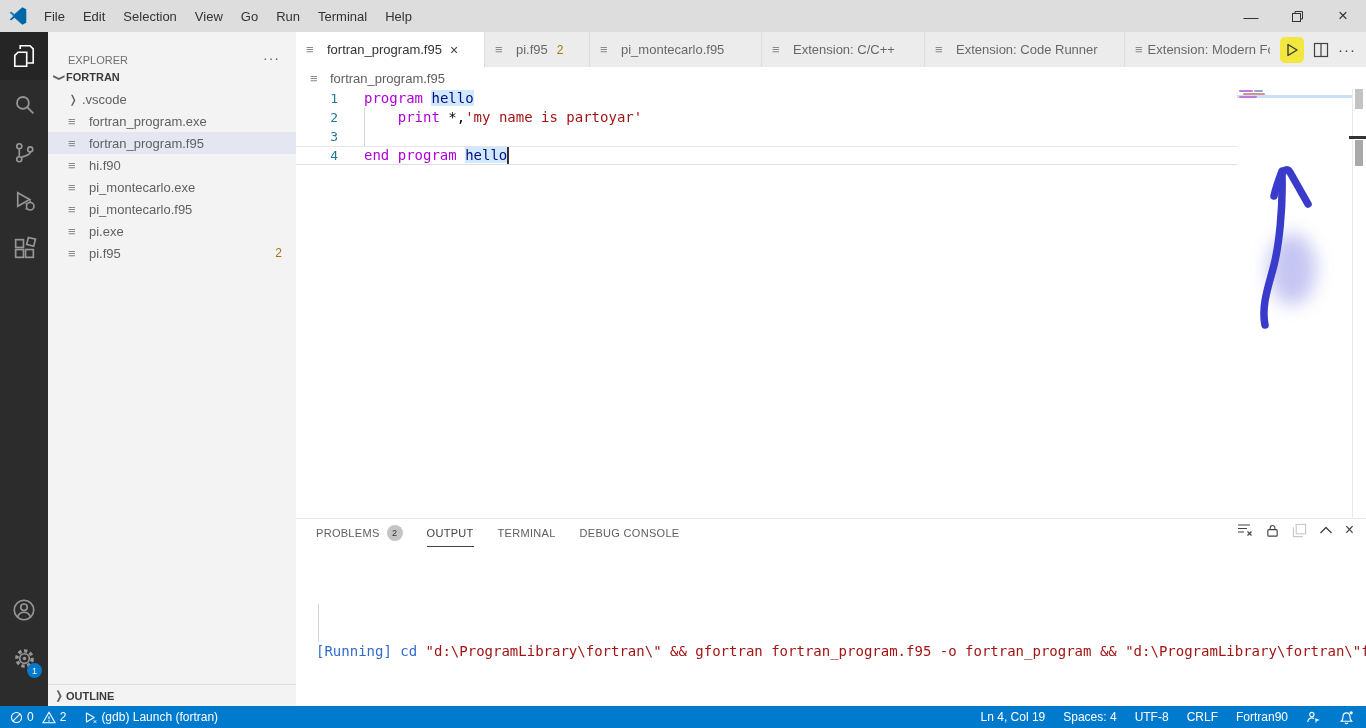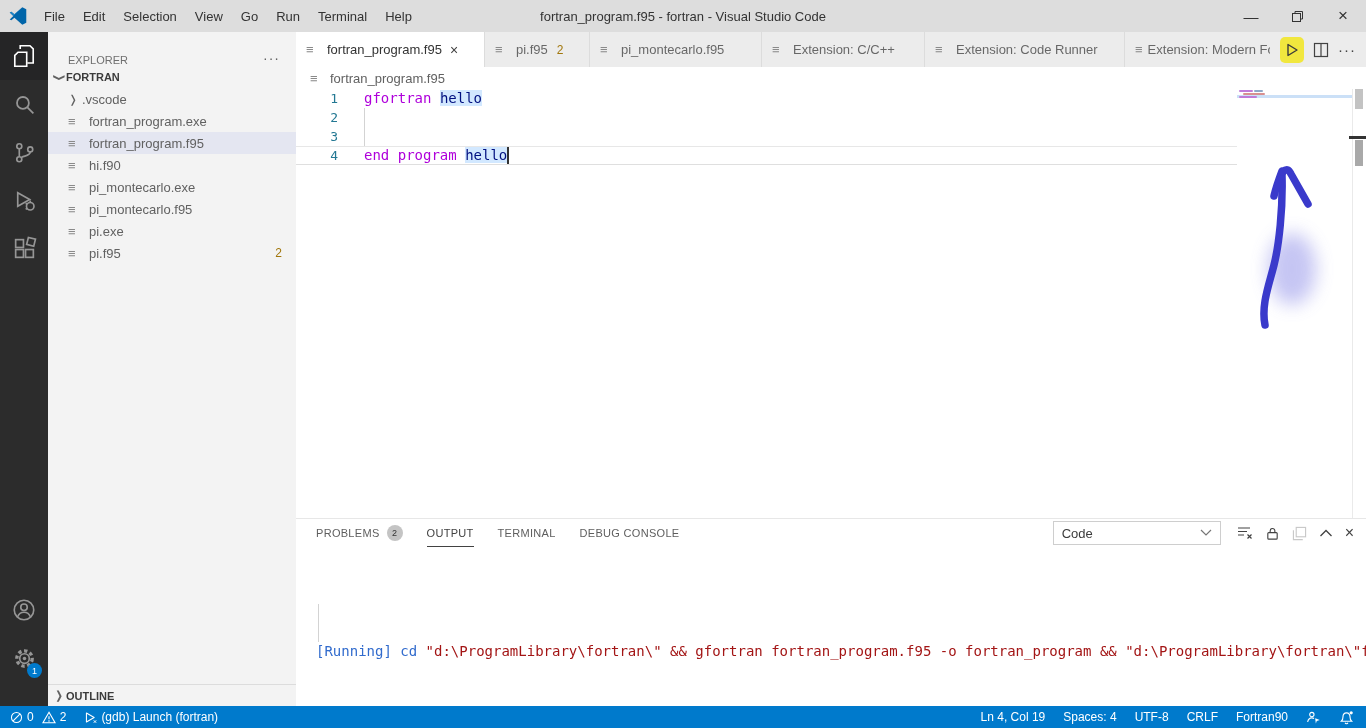--- a/index.html
+++ b/index.html
@@ -117,7 +117,6 @@
     <span class="menu-item">Run</span>
     <span class="menu-item">Terminal</span>
     <span class="menu-item">Help</span>
-    <span class="title-center">fortran_program.f95 - fortran - Visual Studio Code</span>
     <div class="win-controls">
       <span class="win-btn">—</span>
       <span class="win-btn">

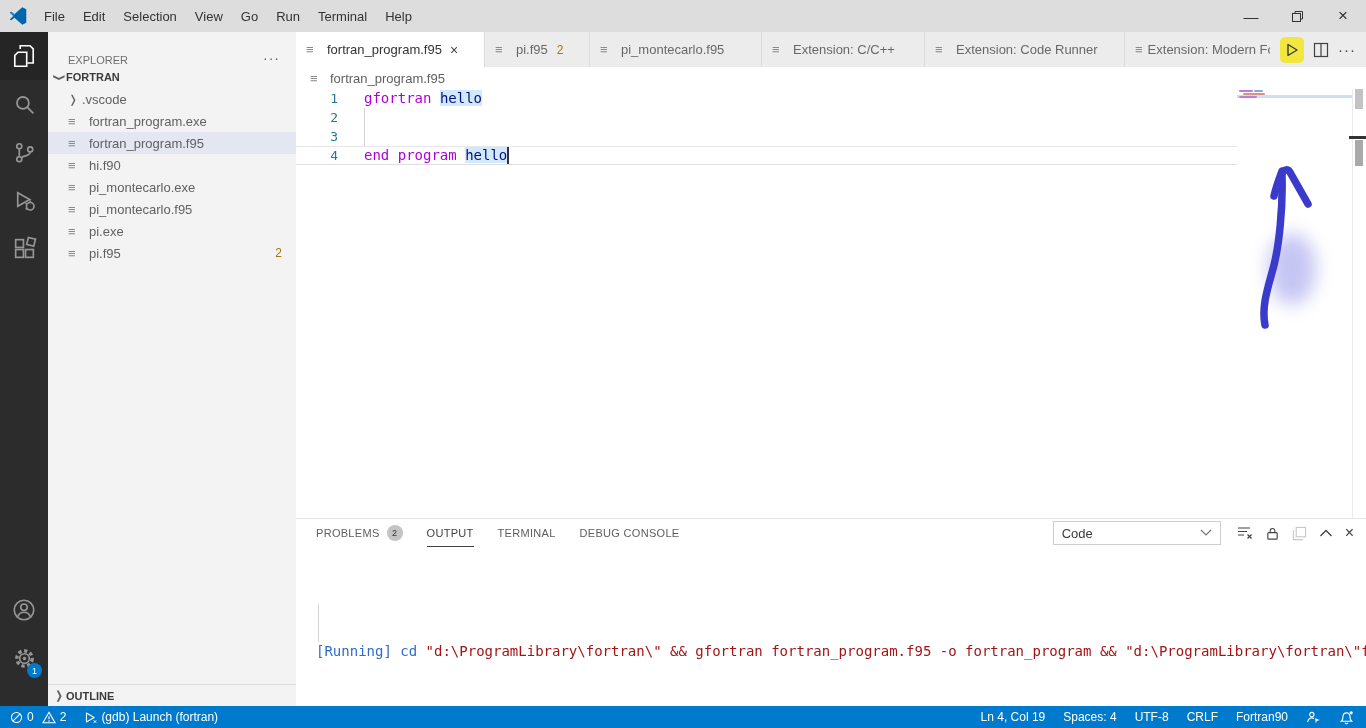--- a/index.html
+++ b/index.html
@@ -289,7 +289,7 @@
 
       <div class="code-line" style="top:0;">
         <span class="lnum">1</span>
-        <span class="lcode"><span class="kw">gfortran</span><span> </span><span class="id hl">hello</span></span>
+        <span class="lcode"><span class="kw">program</span><span> </span><span class="id hl">hello</span></span>
       </div>
       <div class="code-line" style="top:19px;">
         <span class="lnum">2</span>

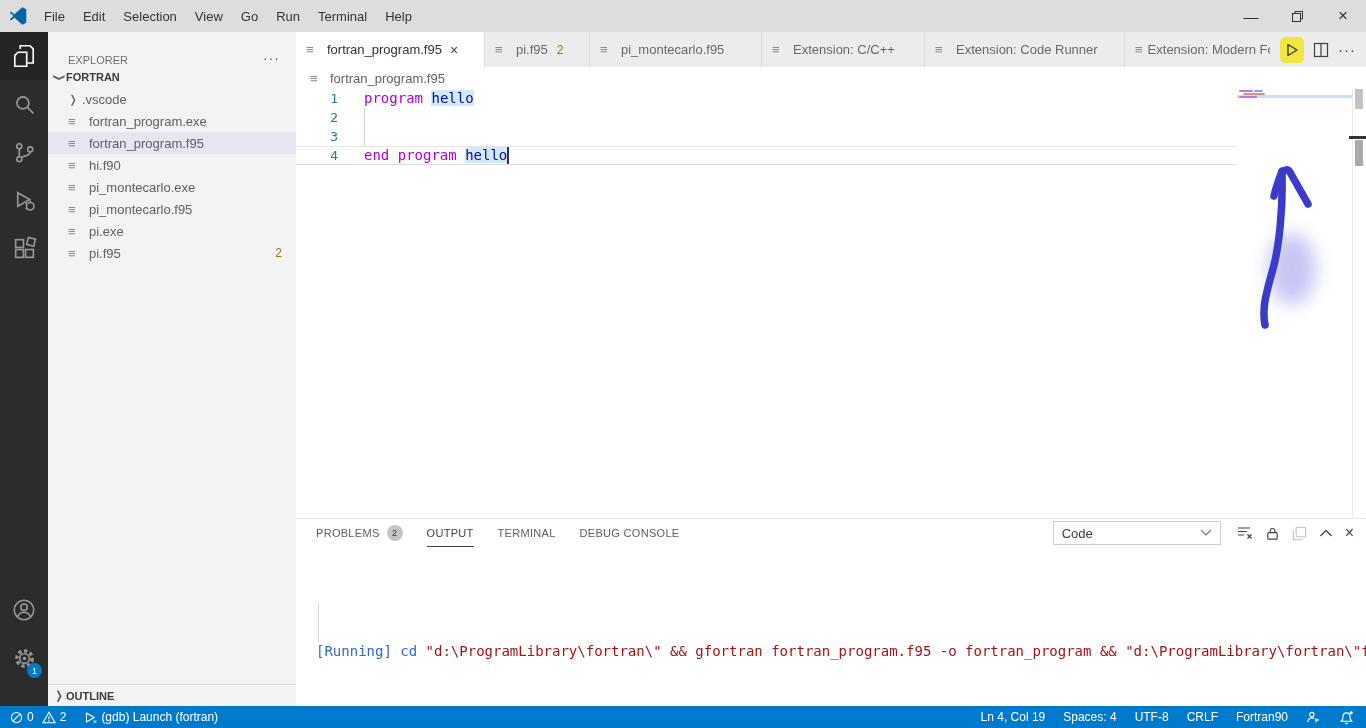--- a/index.html
+++ b/index.html
@@ -293,6 +293,7 @@
       </div>
       <div class="code-line" style="top:19px;">
         <span class="lnum">2</span>
+        <span class="lcode"><span>    </span><span class="kw">print</span><span> *,</span><span class="str">'my name is partoyar'</span></span>
       </div>
       <div class="code-line" style="top:38px;">
         <span class="lnum">3</span>

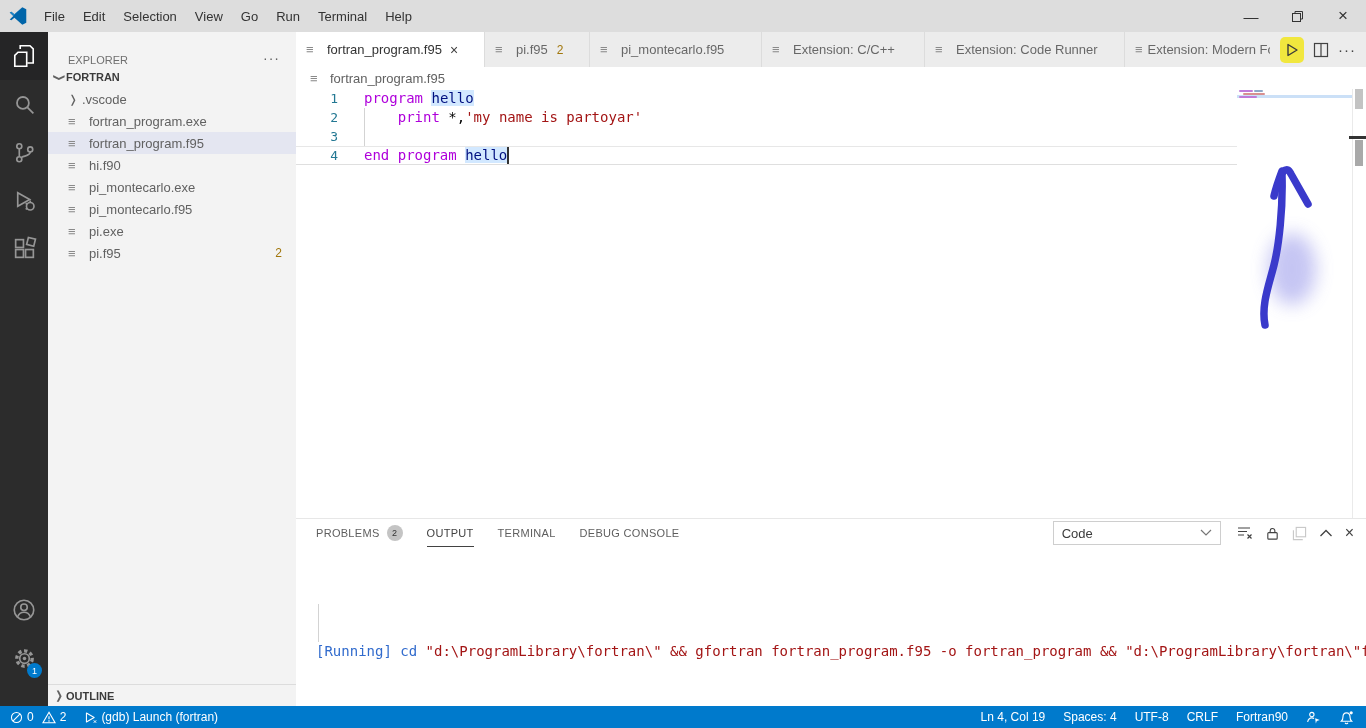--- a/index.html
+++ b/index.html
@@ -349,12 +349,6 @@
           <span>DEBUG CONSOLE</span>
         </div>
         <div class="panel-controls">
-          <div class="channel-select">
-            <span>Code</span>
-            <svg width="12" height="8" viewBox="0 0 12 8">
-                <path d="M1 1l5 5 5-5" fill="none" stroke="#767676" stroke-width="1.2"></path>
-              </svg>
-          </div>
           <span class="pc-icon">
             <svg width="16" height="14" viewBox="0 0 16 14" stroke="#424242" stroke-width="1.2">
                 <path d="M1 2h12M1 5.5h9M1 9h6" fill="none"></path>

